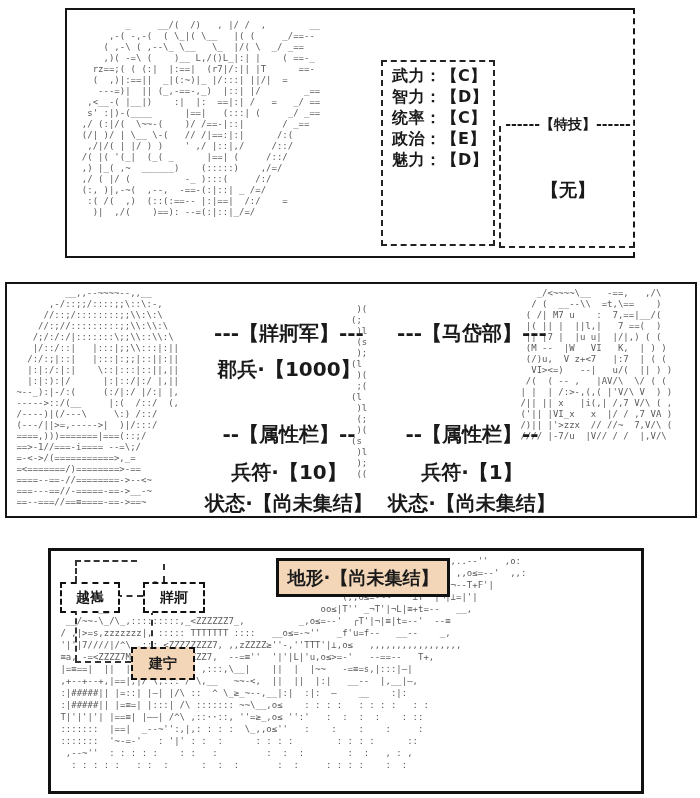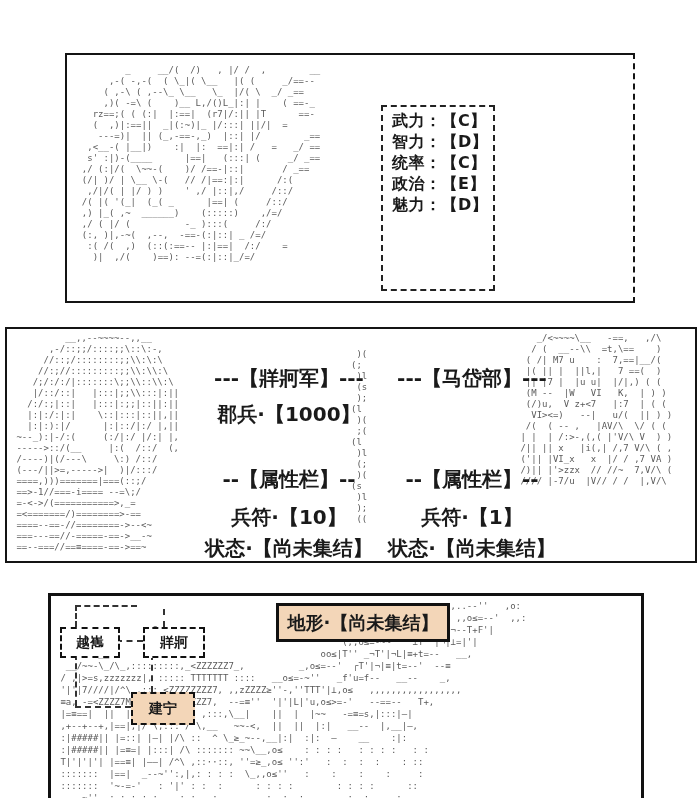--- a/index.html
+++ b/index.html
@@ -7,7 +7,7 @@
     width:700px;height:798px;position:relative;background:#ffffff;
     font-family:"DejaVu Sans","Liberation Sans",sans-serif;color:#1a1a1a;
   }
-  .panel{position:absolute;background:#fff;margin-top:45px;}
+  .panel{position:absolute;background:#fff;}
   .aa{
     font-family:"DejaVu Sans Mono","Liberation Mono",monospace;
     font-size:9px;line-height:11px;color:#5a5a5a;white-space:pre;margin:0;

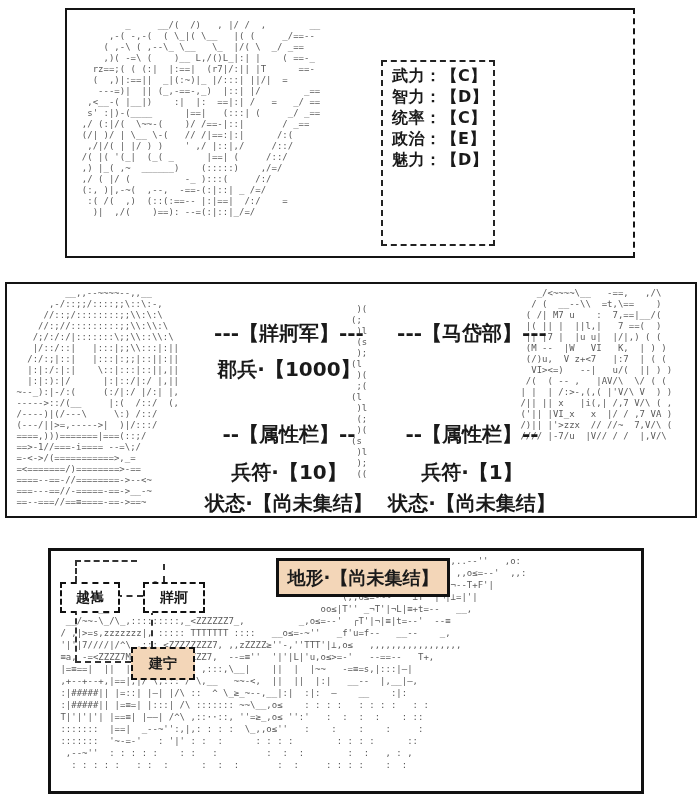--- a/index.html
+++ b/index.html
@@ -81,6 +81,10 @@
     <div class="stat-row">魅力：【D】</div>
   </div>
 
+  <div class="skill-box">
+    <span class="skill-header">------【特技】------</span>
+    <div class="skill-value">【无】</div>
+  </div>
 </div>
 
 <div class="panel panel-mid">

